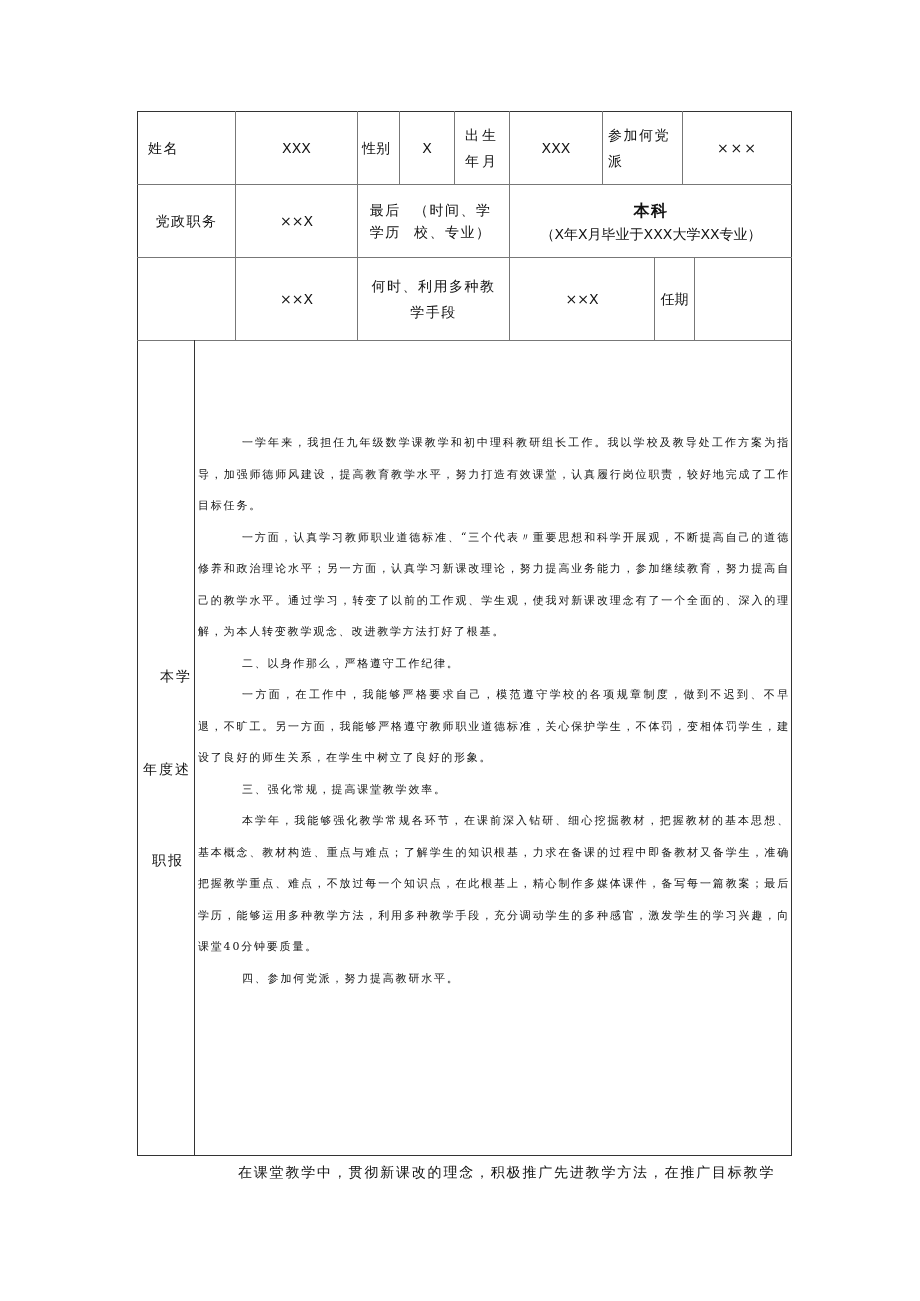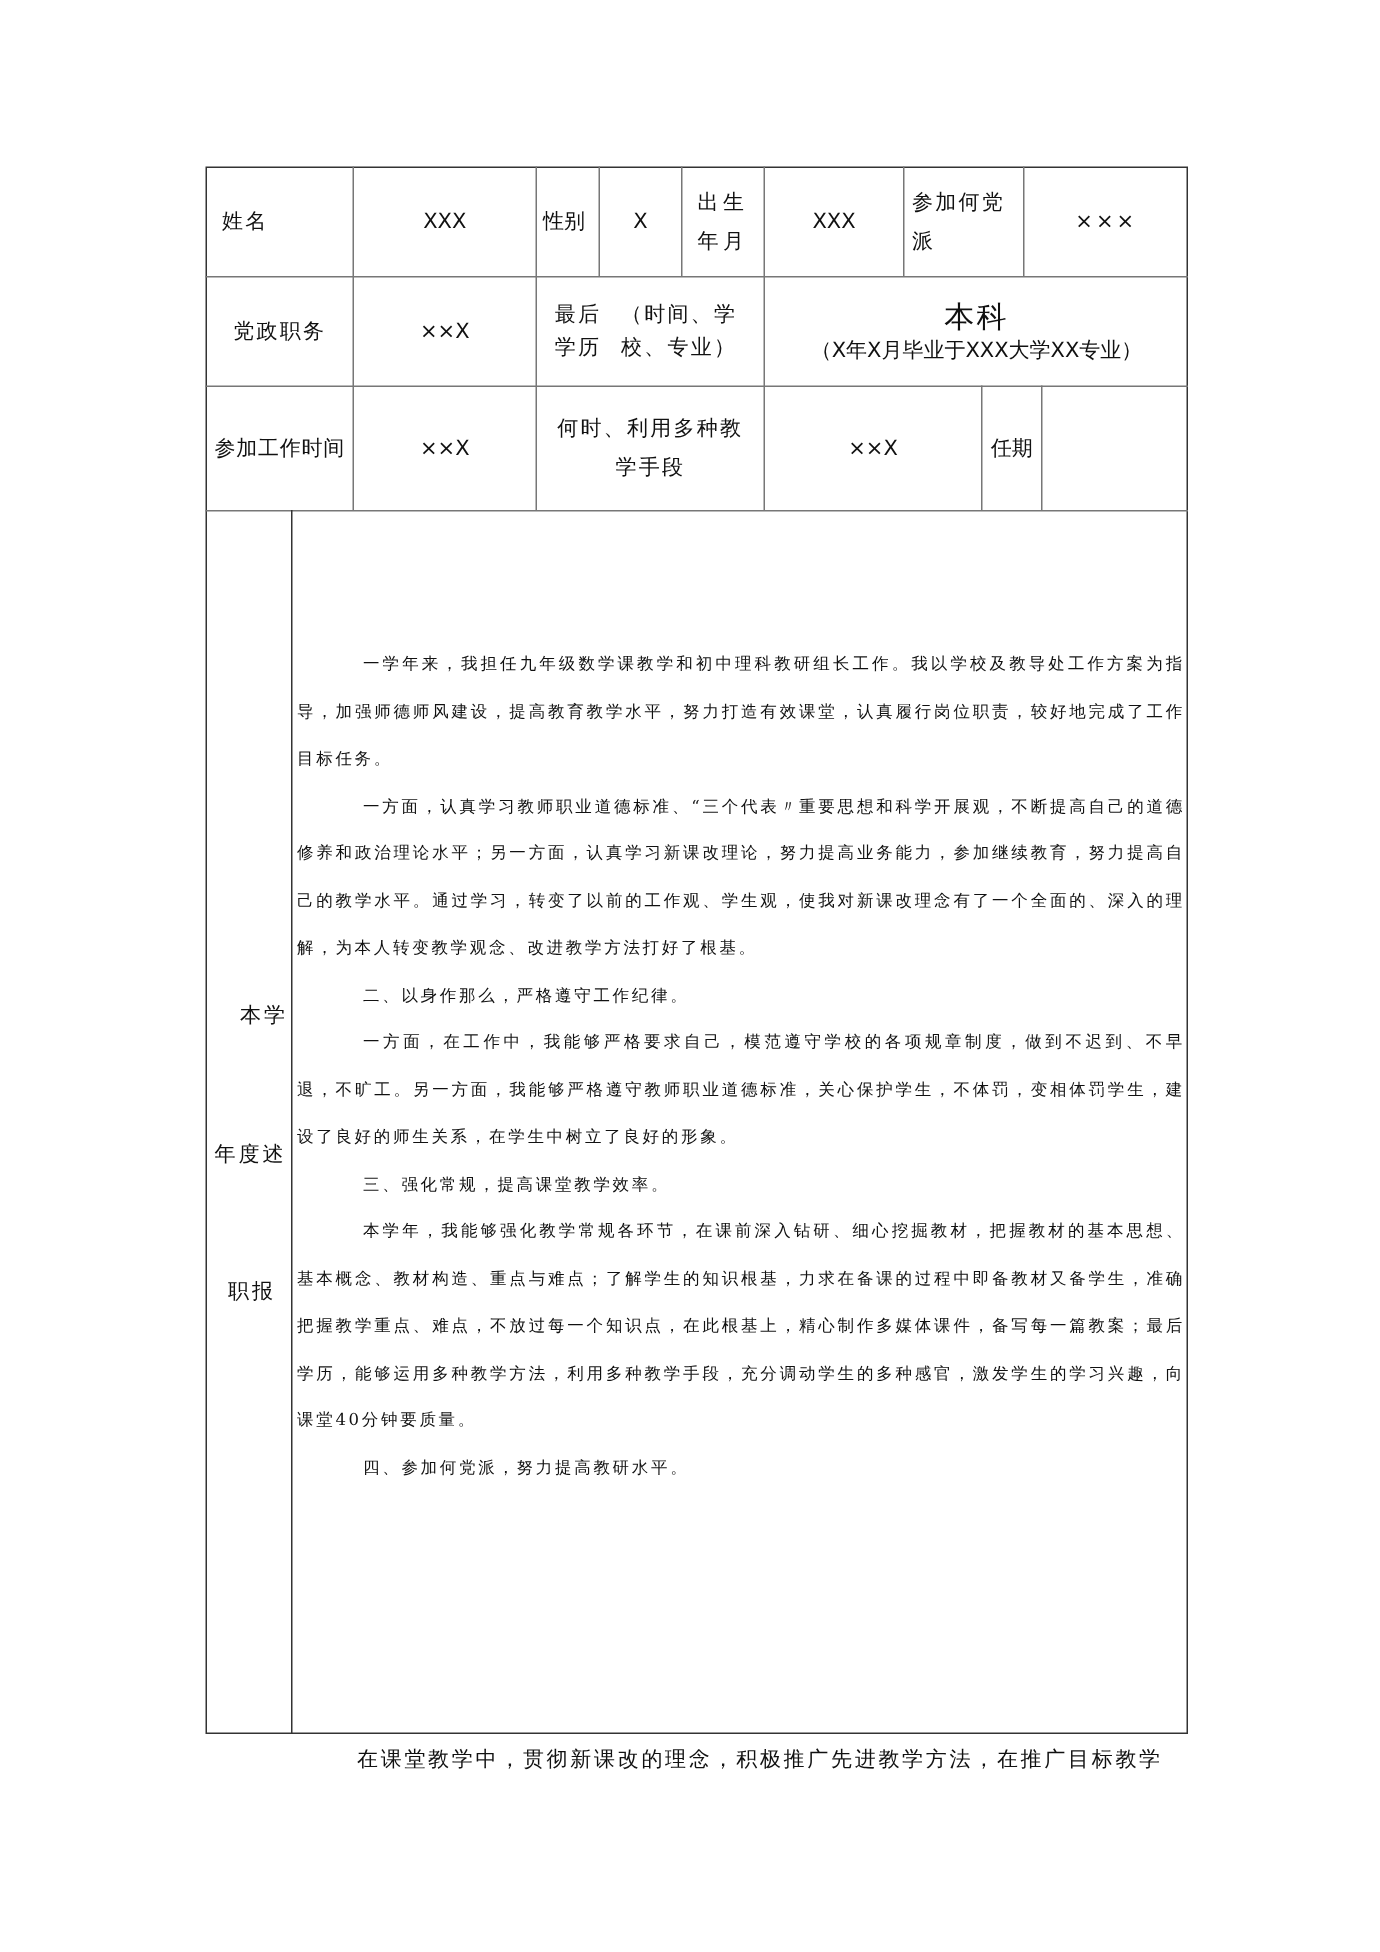--- a/index.html
+++ b/index.html
@@ -14,7 +14,7 @@
       text-align: center; font-size: 14px; line-height: 26px; letter-spacing: 1.5px; box-sizing: border-box; }
     .cell.left { justify-content: flex-start; text-align: left; padding-left: 6px; }
     .sans { font-family: "DejaVu Sans", "Liberation Sans", sans-serif; letter-spacing: 0; }
-    .big { font-size: 20px; line-height: 26px; }
+    .big { font-size: 16px; line-height: 26px; font-weight: bold; }
     .body-text { position: absolute; left: 198px; top: 427px; width: 592px;
       font-size: 11px; line-height: 31.5px; letter-spacing: 1.8px; text-align: justify; }
     .body-text p { margin: 0; text-indent: 44px; }

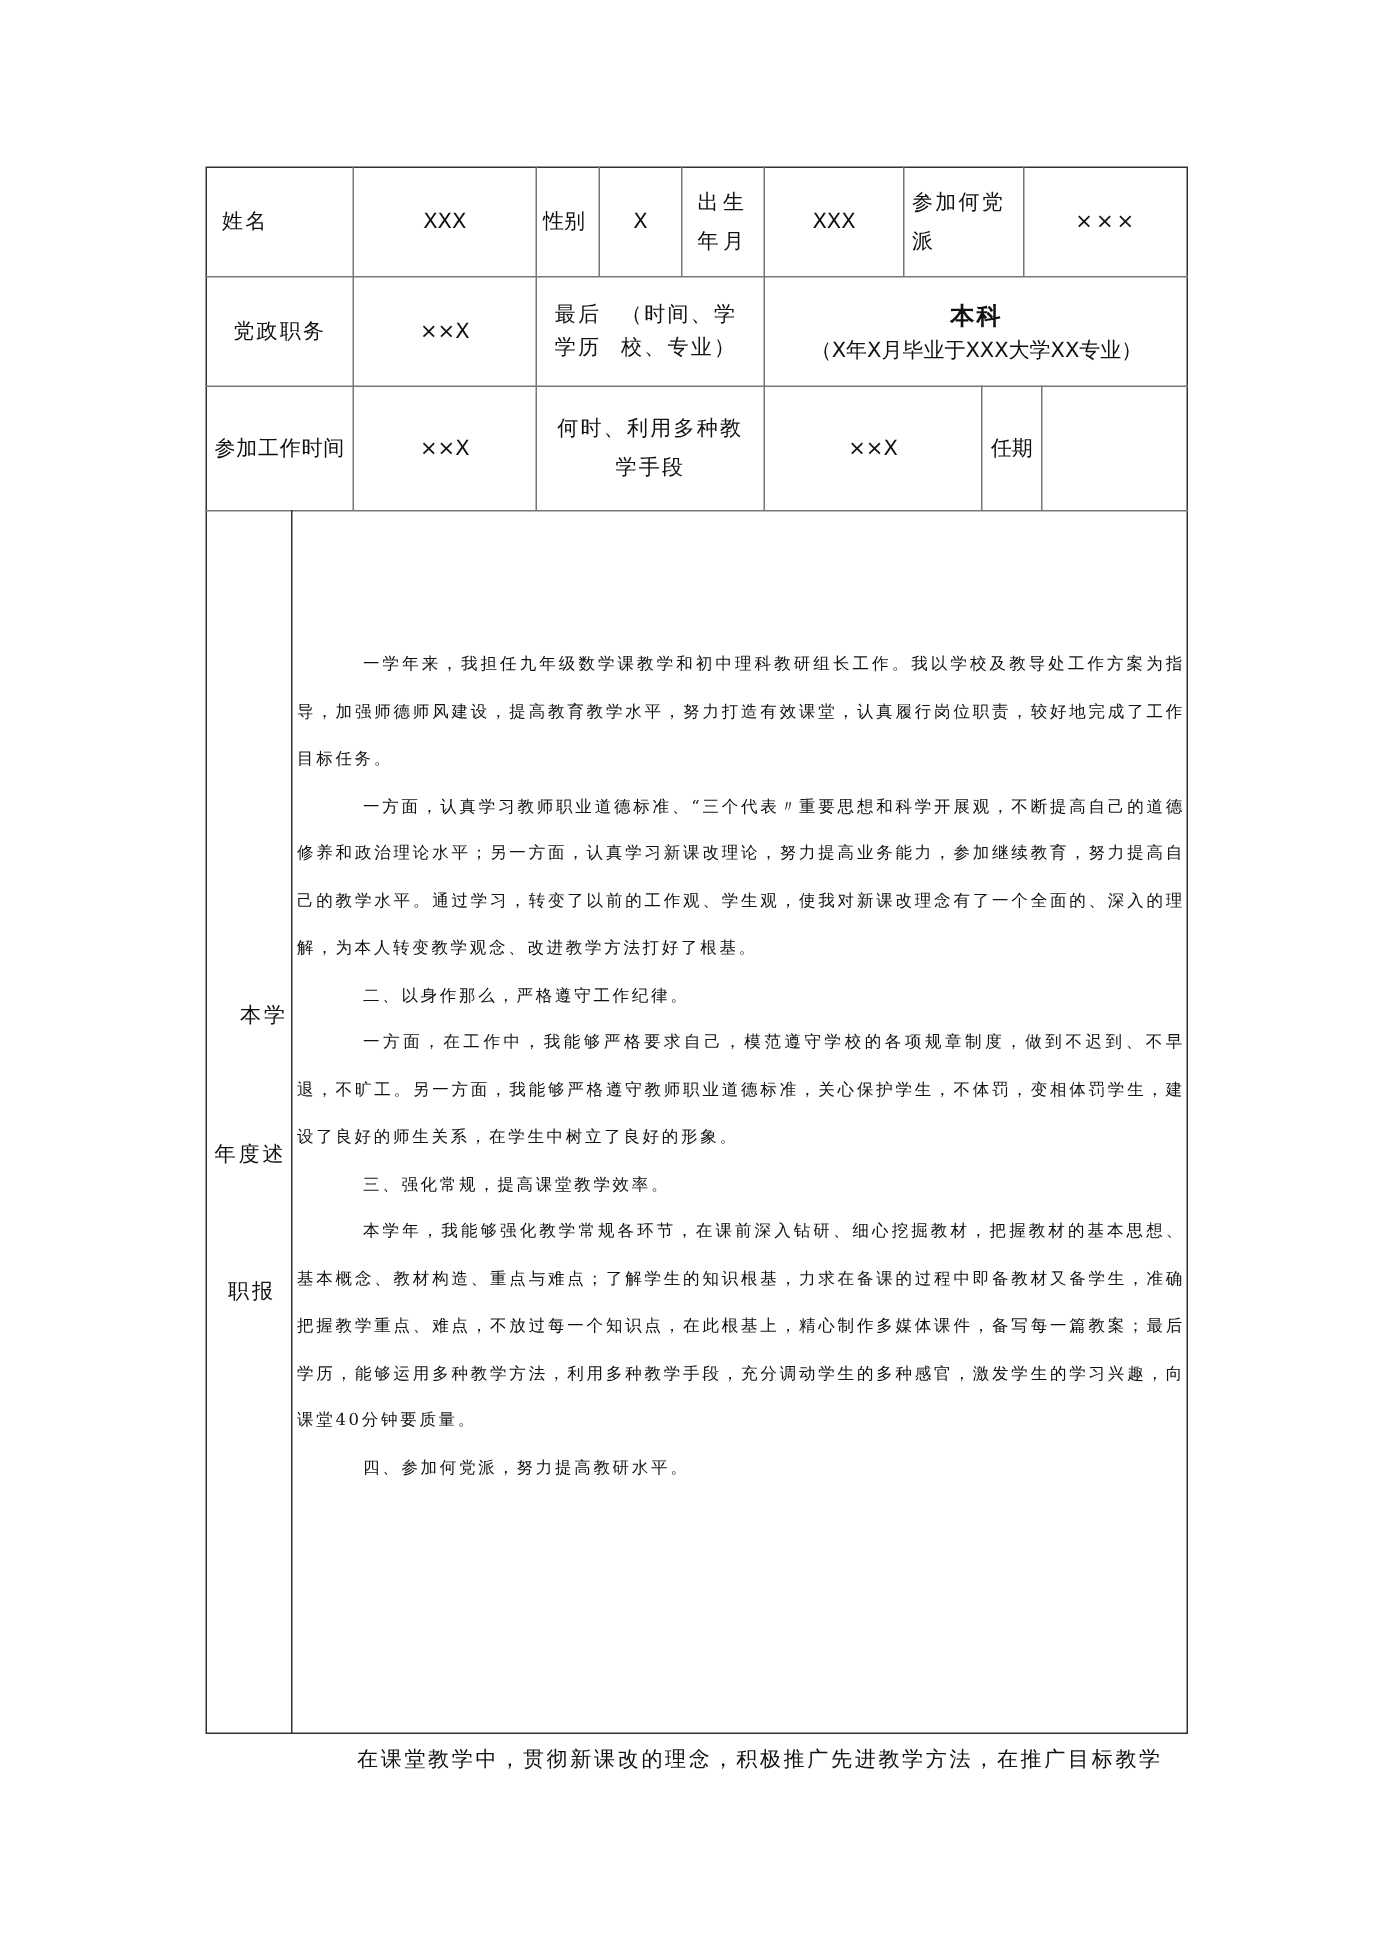--- a/index.html
+++ b/index.html
@@ -64,7 +64,6 @@
     <span class="sans" style="font-size:14px;line-height:20px;">（X年X月毕业于XXX大学XX专业）</span>
   </div>
 
-  <div class="cell" style="left:138px;top:258px;width:97px;height:82px;letter-spacing:0.5px;">参加工作时间</div>
   <div class="cell sans" style="left:236px;top:258px;width:121px;height:82px;">××X</div>
   <div class="cell" style="left:358px;top:258px;width:151px;height:82px;padding:0 6px;">何时、利用多种教学手段</div>
   <div class="cell sans" style="left:510px;top:258px;width:144px;height:82px;">××X</div>

